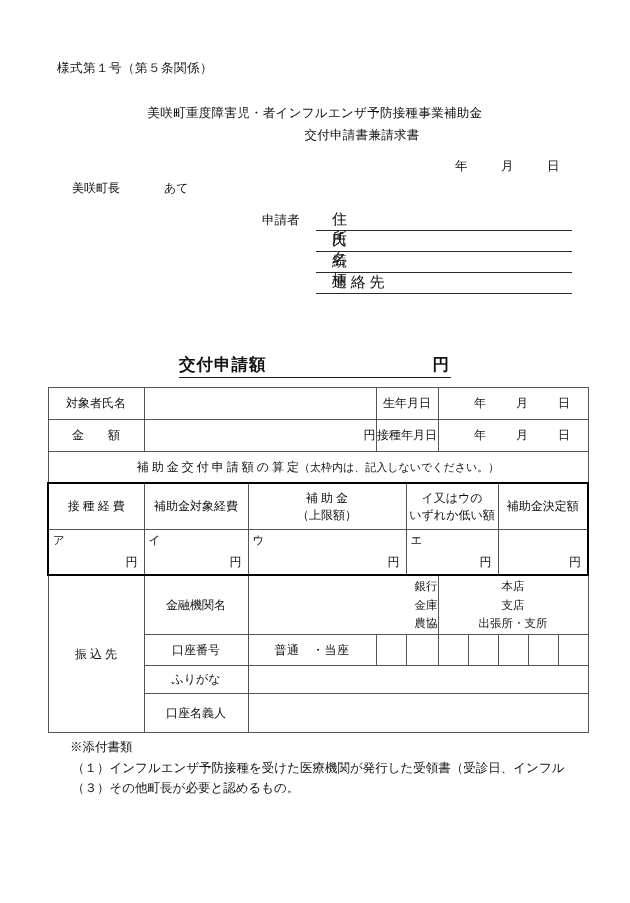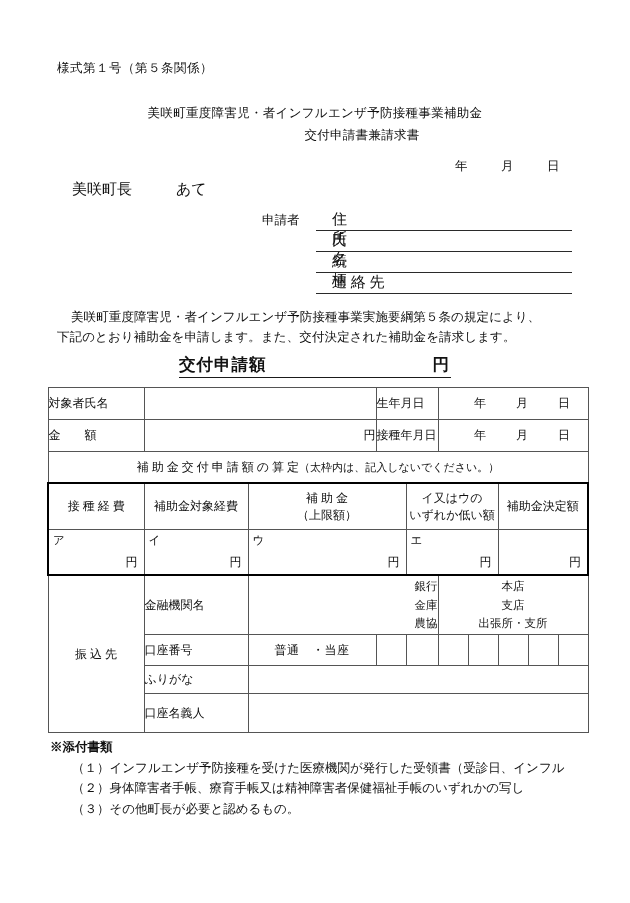--- a/index.html
+++ b/index.html
@@ -56,7 +56,7 @@
 
   #addressee {
     left: 72px; top: 180px;
-    font-size: 15px;
+    font-size: 12px;
   }
   #addressee .ate { display: inline-block; margin-left: 44px; }
 

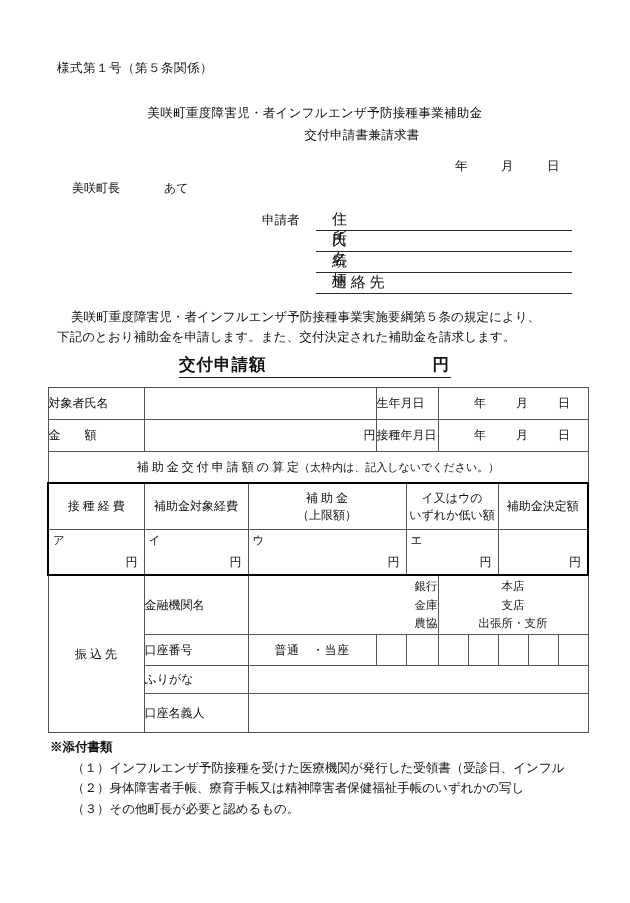--- a/index.html
+++ b/index.html
@@ -252,10 +252,6 @@
     </div>
   </div>
 
-  <div class="abs" id="body-par">
-    <span class="indent"></span><span>美咲町重度障害児・者インフルエンザ予防接種事業実施要綱第５条の規定により、</span><br>
-    <span>下記のとおり補助金を申請します。また、交付決定された補助金を請求します。</span>
-  </div>
 
   <div class="abs" id="request-amount">
     <span class="ra-label">交付申請額</span>

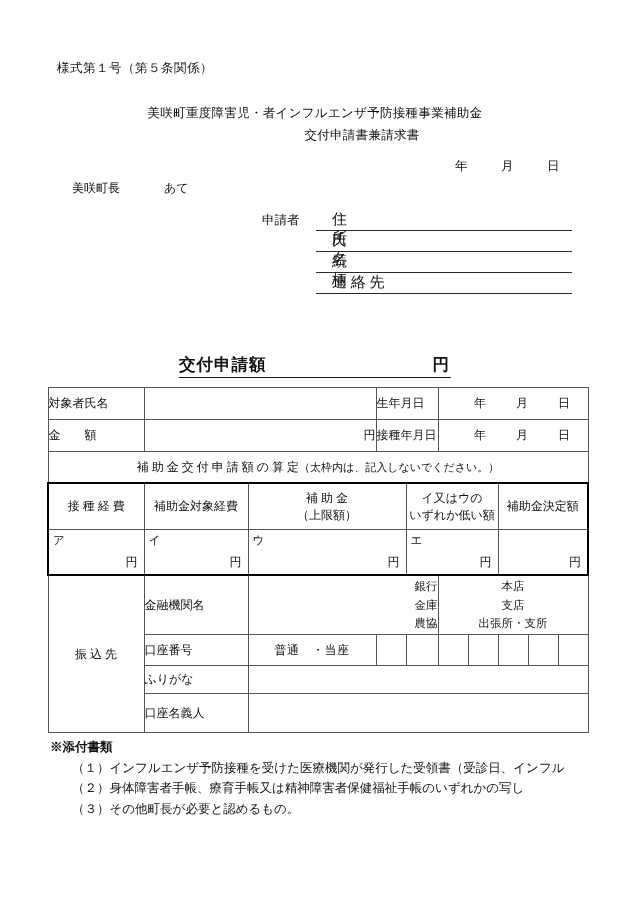--- a/index.html
+++ b/index.html
@@ -134,7 +134,7 @@
   .r-calc-head td { height: 45px; }
   .r-calc-data td { height: 44px; }
 
-  .lbl-cell { font-size: 12px; }
+  .lbl-cell { text-align: center; font-size: 12px; }
   .yen-right {
     text-align: right;
     padding-right: 8px;

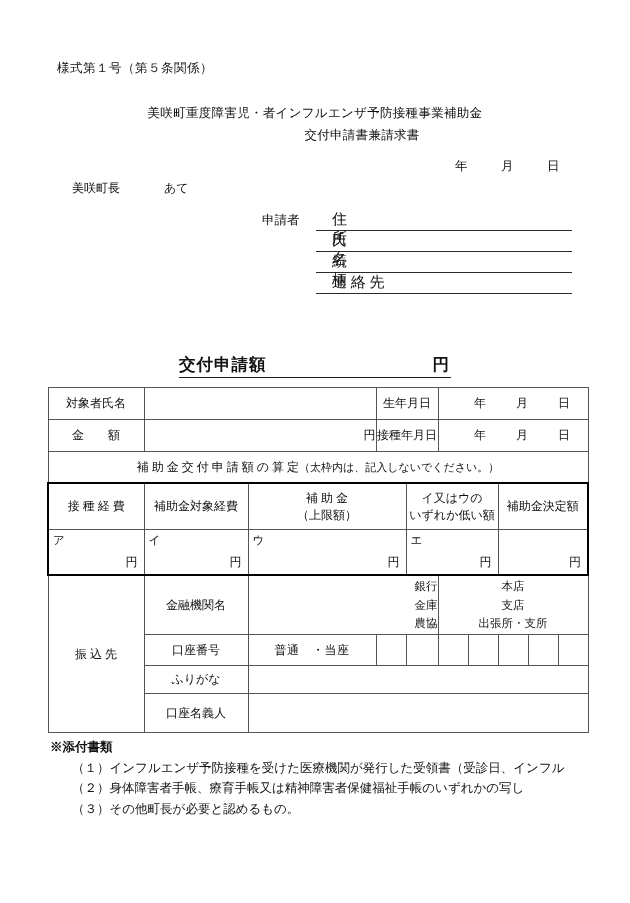--- a/index.html
+++ b/index.html
@@ -210,7 +210,7 @@
     font-size: 12.5px;
     line-height: 20.5px;
   }
-  #att-title { font-weight: bold; font-size: 12.5px; }
+  #att-title { font-weight: normal; font-size: 12.5px; margin-left: 20px; }
   .att-item {
     padding-left: 22px;
     text-indent: 0;

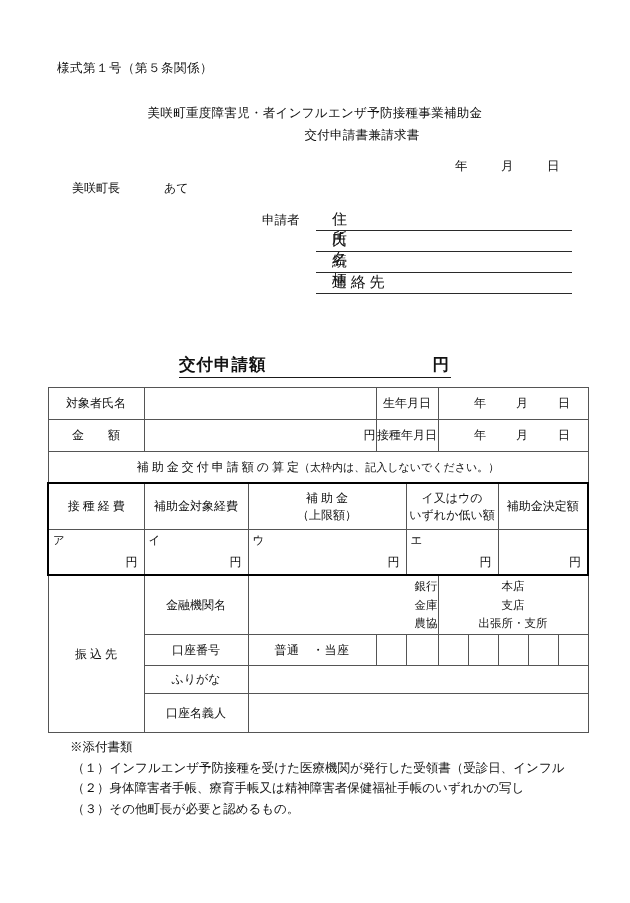--- a/index.html
+++ b/index.html
@@ -394,9 +394,6 @@
       <span>（１）</span><span>インフルエンザ予防接種を受けた医療機関が発行した受領書（受診日、インフル</span>
     </div>
 
-    <div class="att-item">
-      <span>（２）</span><span>身体障害者手帳、療育手帳又は精神障害者保健福祉手帳のいずれかの写し</span>
-    </div>
 
     <div class="att-item">
       <span>（３）</span><span>その他町長が必要と認めるもの。</span>

